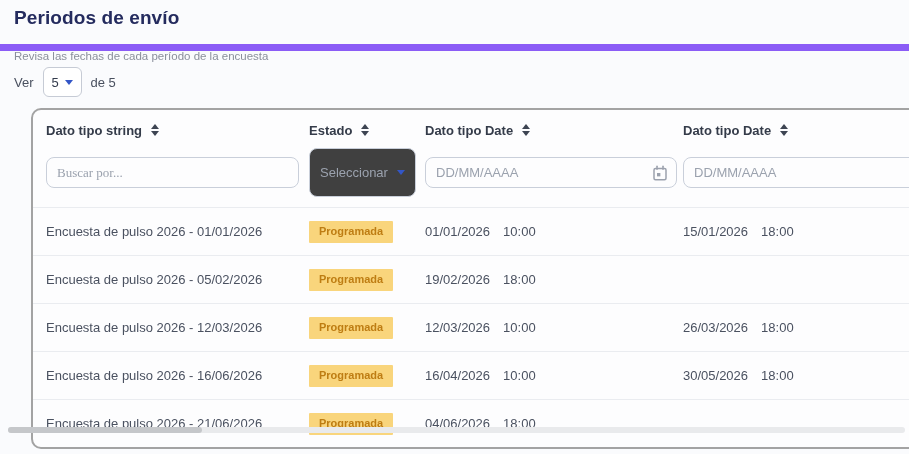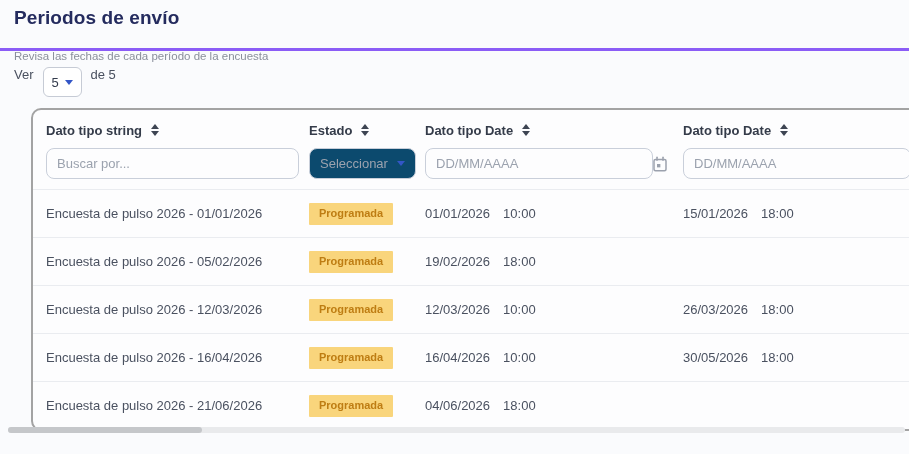--- a/index.html
+++ b/index.html
@@ -12,7 +12,7 @@
   }
 
   
-  .page-header { padding:7px 16px 0 14px; border-bottom:3px solid #8b5cf6; height:51px; }
+  .page-header { padding:7px 16px 0 14px; border-bottom:7px solid #8b5cf6; height:51px; }
   .page-title { font-size:19px; font-weight:700; color:#242b5e; letter-spacing:.1px; }
   .page-subtitle { font-size:11.5px; color:#8a8f9b; margin-top:21px; }
 

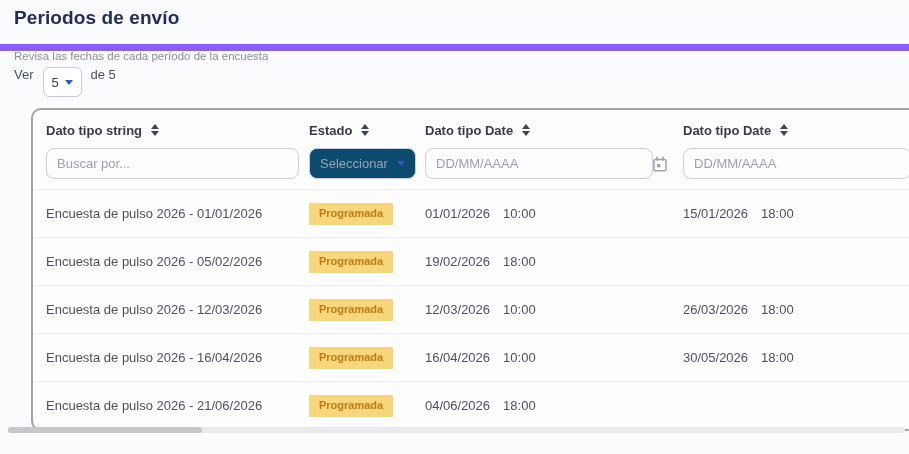--- a/index.html
+++ b/index.html
@@ -17,7 +17,7 @@
   .page-subtitle { font-size:11.5px; color:#8a8f9b; margin-top:21px; }
 
   
-  .toolbar { display:flex; align-items:flex-start; gap:9px; margin:16px 0 0 14px; height:30px; }
+  .toolbar { display:flex; align-items:center; gap:9px; margin:16px 0 0 14px; height:30px; }
   .toolbar-label { font-size:13px; color:#49505f; }
   .pagesize-select {
     width:39px; height:30px; background:#fff;

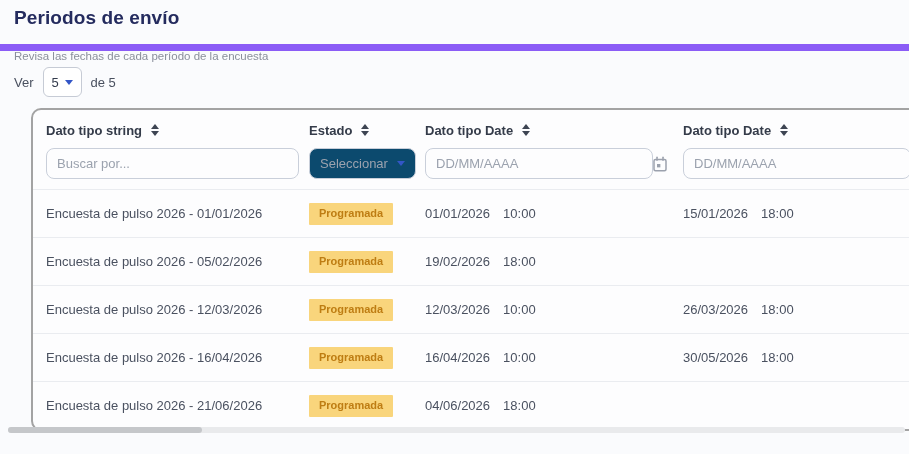--- a/index.html
+++ b/index.html
@@ -75,7 +75,7 @@
     font-size:13px; color:#49505f; padding:0 10px; outline:none;
   }
   .filter-input::placeholder { color:#9ba2ae; }
-  .w-text { width:253px; }
+  .w-text { width:253px;font-family:Liberation Serif, serif; }
   .w-date { width:228px; padding-right:32px; }
   .select-filter {
     width:107px; height:31px; border:1px solid #c9cfda; border-radius:8px;

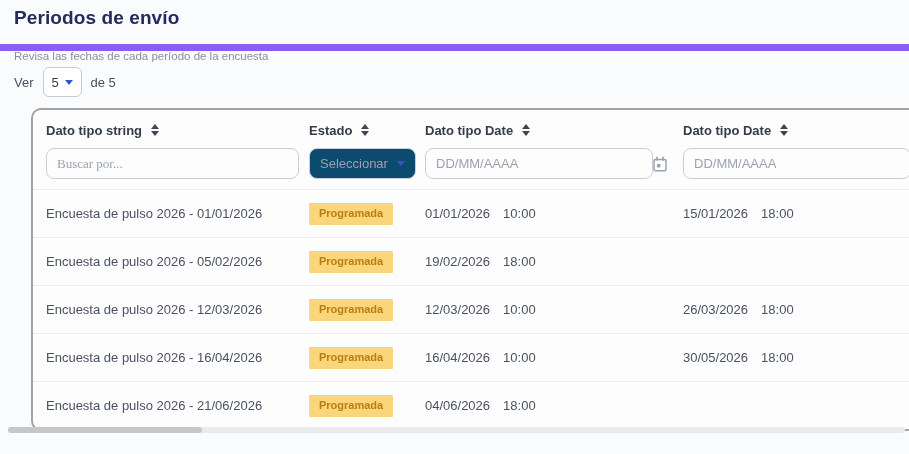--- a/index.html
+++ b/index.html
@@ -78,8 +78,8 @@
   .w-text { width:253px;font-family:Liberation Serif, serif; }
   .w-date { width:228px; padding-right:32px; }
   .select-filter {
-    width:107px; height:31px; border:1px solid #c9cfda; border-radius:8px;
-    background:#0c4a6e; display:flex; align-items:center; justify-content:space-between;
+    width:107px; height:49px; border:1px solid #c9cfda; border-radius:8px;
+    background:#404040; display:flex; align-items:center; justify-content:space-between;
     padding:0 10px; cursor:pointer;
   }
   .select-filter .sel-text { font-size:13px; color:#9ba2ae; }

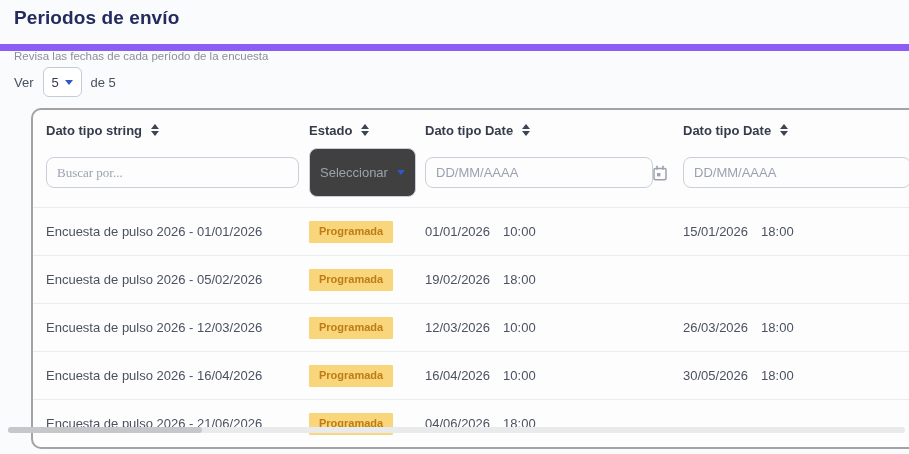--- a/index.html
+++ b/index.html
@@ -76,7 +76,7 @@
   }
   .filter-input::placeholder { color:#9ba2ae; }
   .w-text { width:253px;font-family:Liberation Serif, serif; }
-  .w-date { width:228px; padding-right:32px; }
+  .w-date { width:252px; padding-right:32px; }
   .select-filter {
     width:107px; height:49px; border:1px solid #c9cfda; border-radius:8px;
     background:#404040; display:flex; align-items:center; justify-content:space-between;

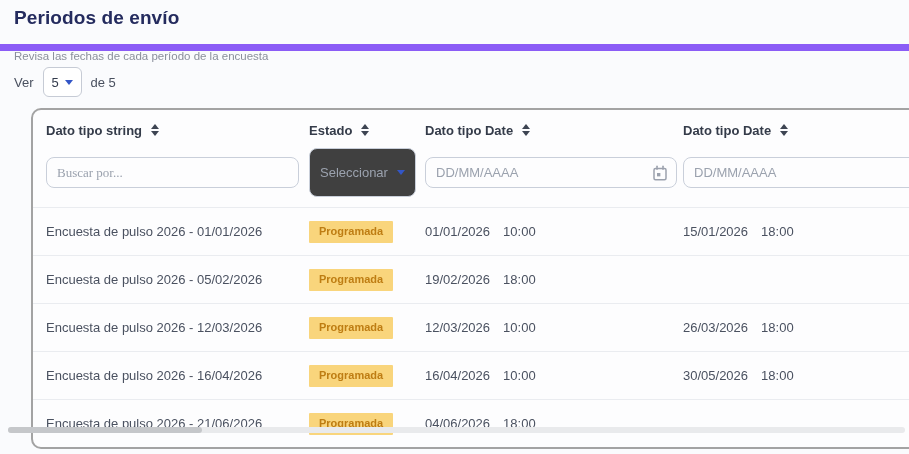--- a/index.html
+++ b/index.html
@@ -215,7 +215,7 @@
   </div>
 
   <div class="grid-row data-row">
-    <div class="cell-name">Encuesta de pulso 2026 - 16/04/2026</div>
+    <div class="cell-name">Encuesta de pulso 2026 - 16/06/2026</div>
     <div><span class="badge">Programada</span></div>
     <div class="cell-date"><span>16/04/2026</span><span class="time">10:00</span></div>
     <div class="cell-date"><span>30/05/2026</span><span class="time">18:00</span></div>

